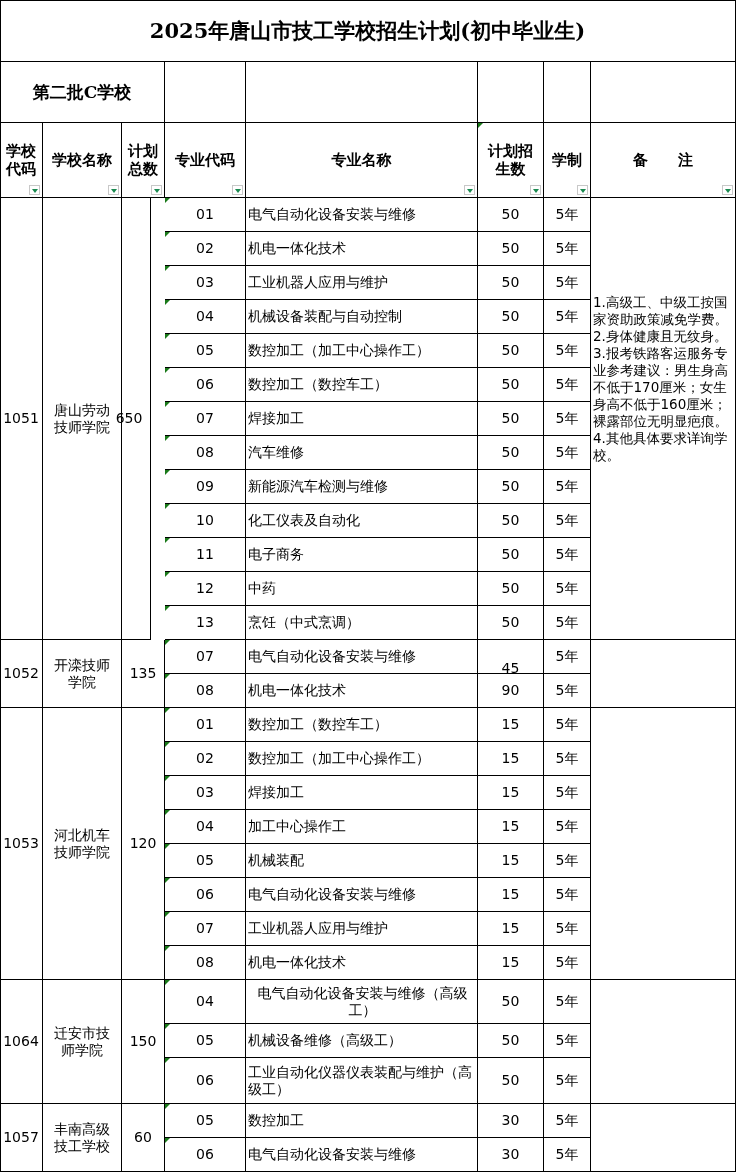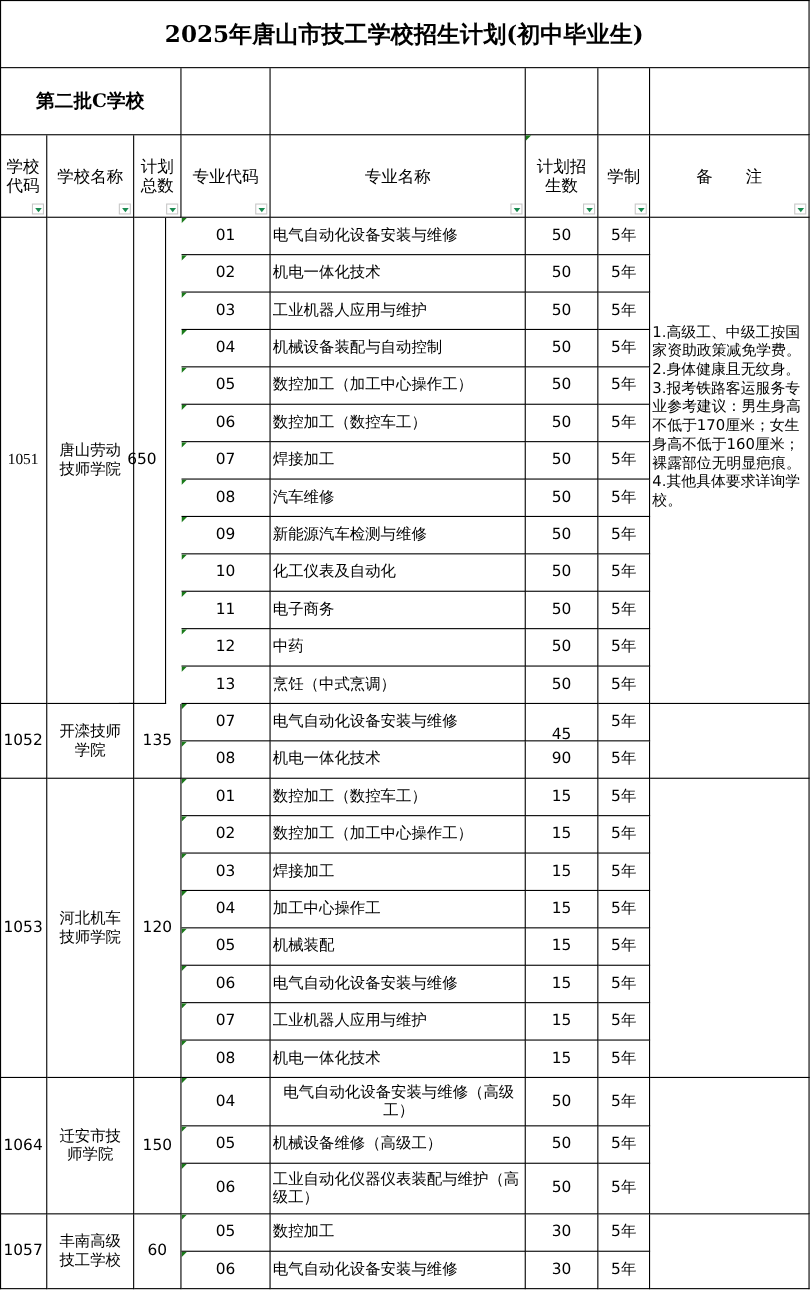--- a/index.html
+++ b/index.html
@@ -8,7 +8,7 @@
   .left{justify-content:flex-start;text-align:left;padding-left:2px;}
   .title{font-family:"DejaVu Serif","Liberation Serif",serif;font-size:21px;font-weight:bold;}
   .batch{font-family:"DejaVu Serif","Liberation Serif",serif;font-size:17px;font-weight:bold;}
-  .hdr{font-weight:normal;font-size:15px;line-height:18px;}
+  .hdr{font-weight:bold;font-size:15px;line-height:18px;}
   .dd{position:absolute;right:2px;bottom:2px;width:11px;height:10px;border:1px solid #c8c8c8;background:#fff;box-sizing:border-box;}
   .dd::after{content:"";position:absolute;left:2px;top:3px;border-left:3px solid transparent;border-right:3px solid transparent;border-top:4px solid #1a8a50;}
   .tri{position:absolute;left:0;top:0;width:0;height:0;border-top:5px solid #1a7a1a;border-right:5px solid transparent;}

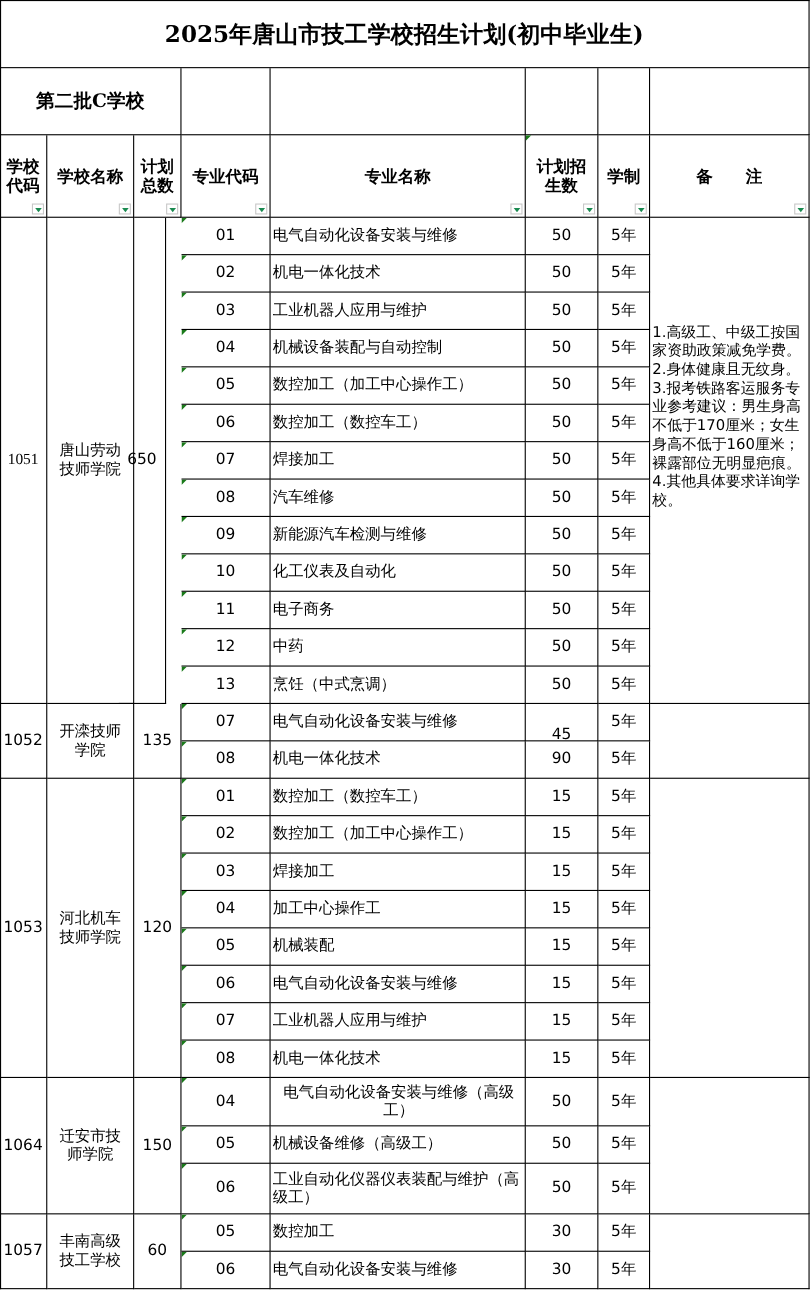--- a/index.html
+++ b/index.html
@@ -236,7 +236,7 @@
       <span style="white-space: pre-wrap;">5年</span>
     </div>
     <div class="cell " style="left: 0px; top: 198px; width: 43px; height: 442px;">
-      <span style="white-space: pre-wrap; font-family: Liberation Serif, serif;">1051</span>
+      <span style="white-space: pre-wrap;">1051</span>
     </div>
     <div class="cell " style="left: 43px; top: 198px; width: 79px; height: 442px; padding: 0px 7px;">
       <span style="white-space: pre-wrap;">唐山劳动技师学院</span>

